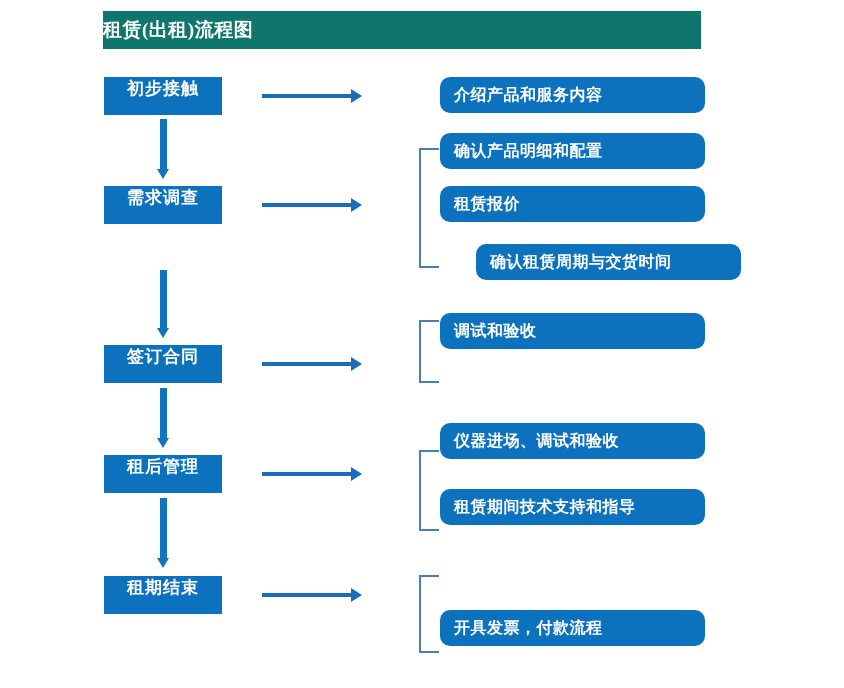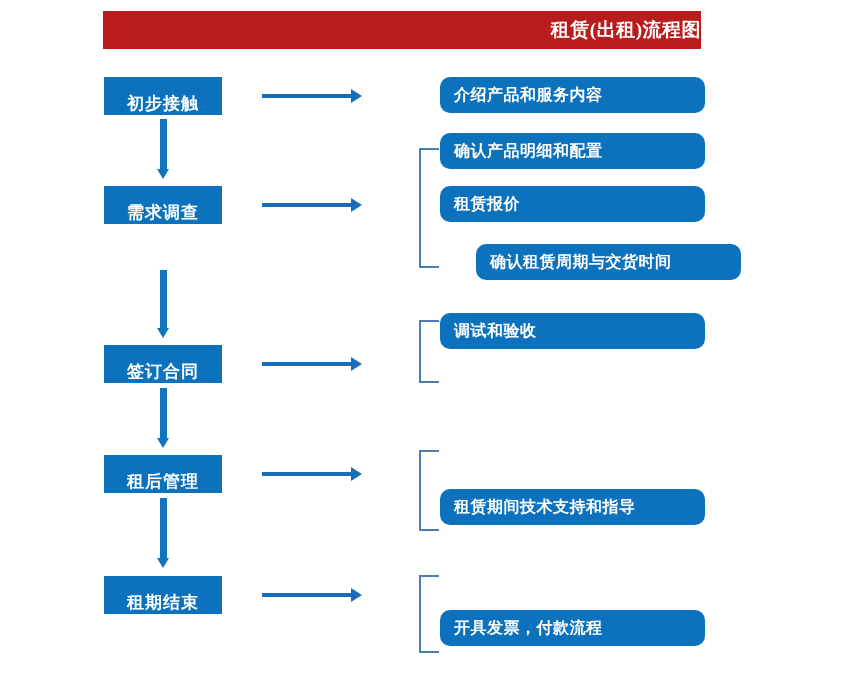--- a/index.html
+++ b/index.html
@@ -25,10 +25,10 @@
     top: 11px;
     width: 598px;
     height: 38px;
-    background: #b91c1c;
+    background: #0f766e;
     display: flex;
     align-items: center;
-    justify-content: flex-end;
+    justify-content: flex-start;
   }
   .title-bar .title-text {
     color: #ffffff;

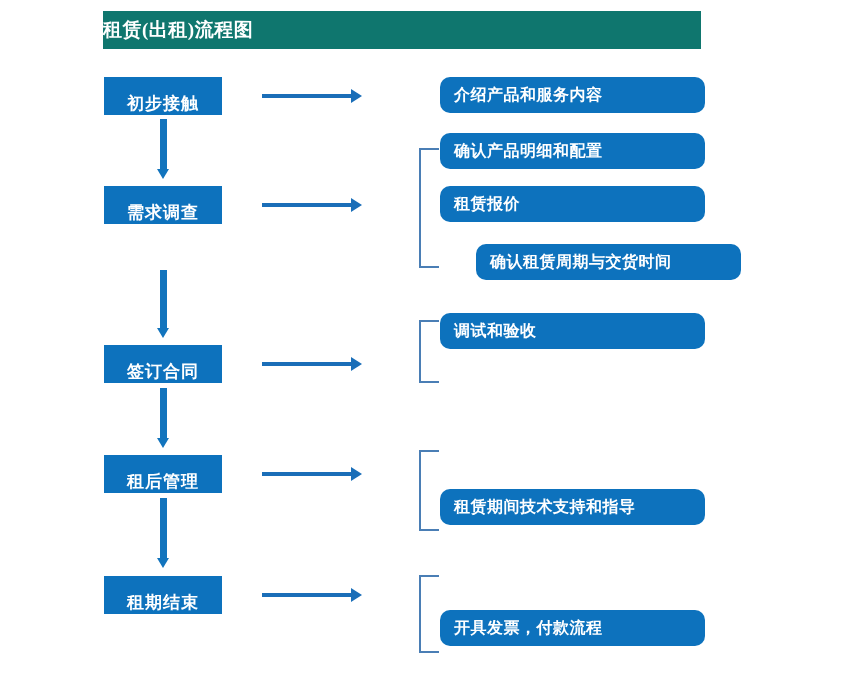--- a/index.html
+++ b/index.html
@@ -45,7 +45,7 @@
     height: 38px;
     background: #0d72bd;
     display: flex;
-    align-items: flex-end;
+    align-items: flex-start;
     justify-content: center;
   }
   .stage-box .stage-label {

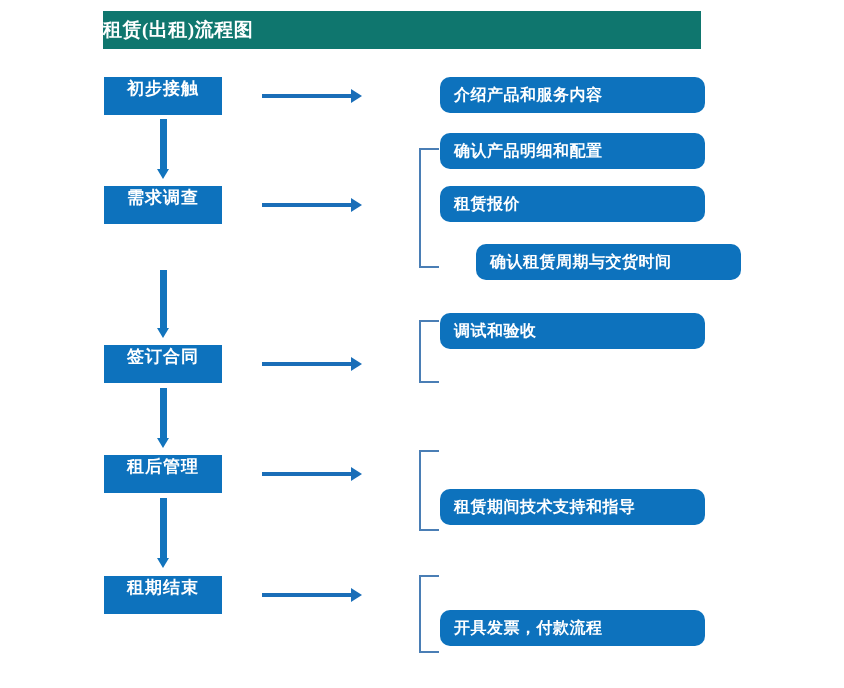--- a/index.html
+++ b/index.html
@@ -234,6 +234,9 @@
     <span class="detail-label">调试和验收</span>
   </div>
 
+  <div class="detail-box" style="top:423px;">
+    <span class="detail-label">仪器进场、调试和验收</span>
+  </div>
   <div class="detail-box" style="top:489px;">
     <span class="detail-label">租赁期间技术支持和指导</span>
   </div>

